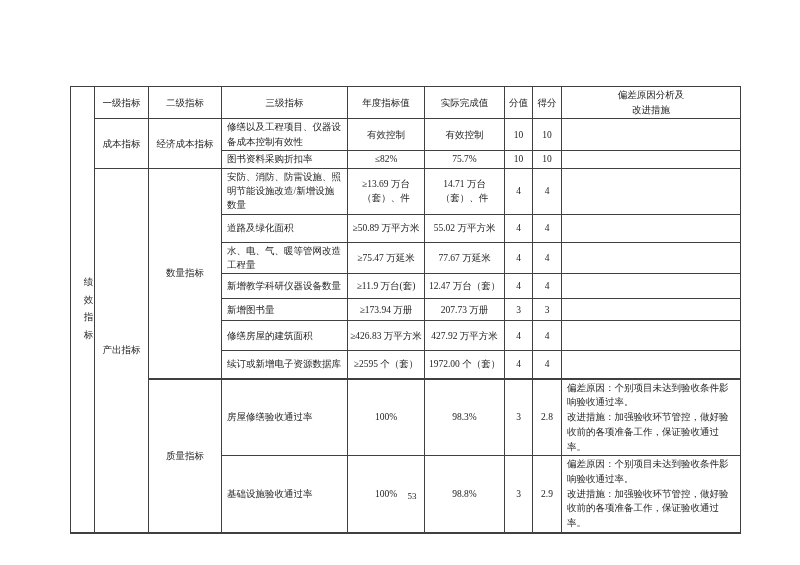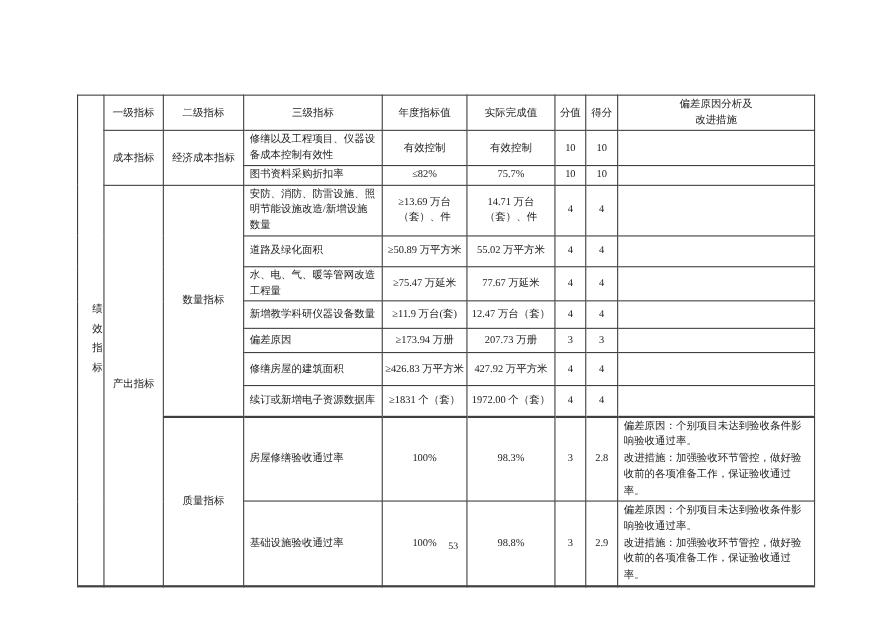--- a/index.html
+++ b/index.html
@@ -134,7 +134,7 @@
     </tr>
 
     <tr class="r7">
-      <td class="l">偏差原因</td>
+      <td class="l">新增图书量</td>
       <td class="c">≥173.94 万册</td>
       <td class="c">207.73 万册</td>
       <td class="c">3</td>

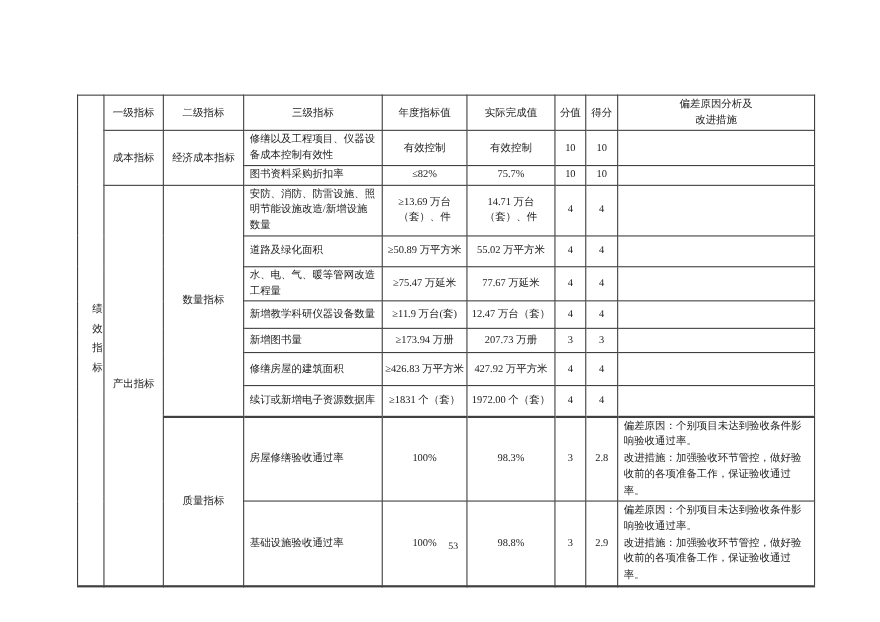--- a/index.html
+++ b/index.html
@@ -153,7 +153,7 @@
 
     <tr class="r9">
       <td class="l">续订或新增电子资源数据库</td>
-      <td class="c">≥1831 个（套）</td>
+      <td class="c">≥2595 个（套）</td>
       <td class="c">1972.00 个（套）</td>
       <td class="c">4</td>
       <td class="c">4</td>

